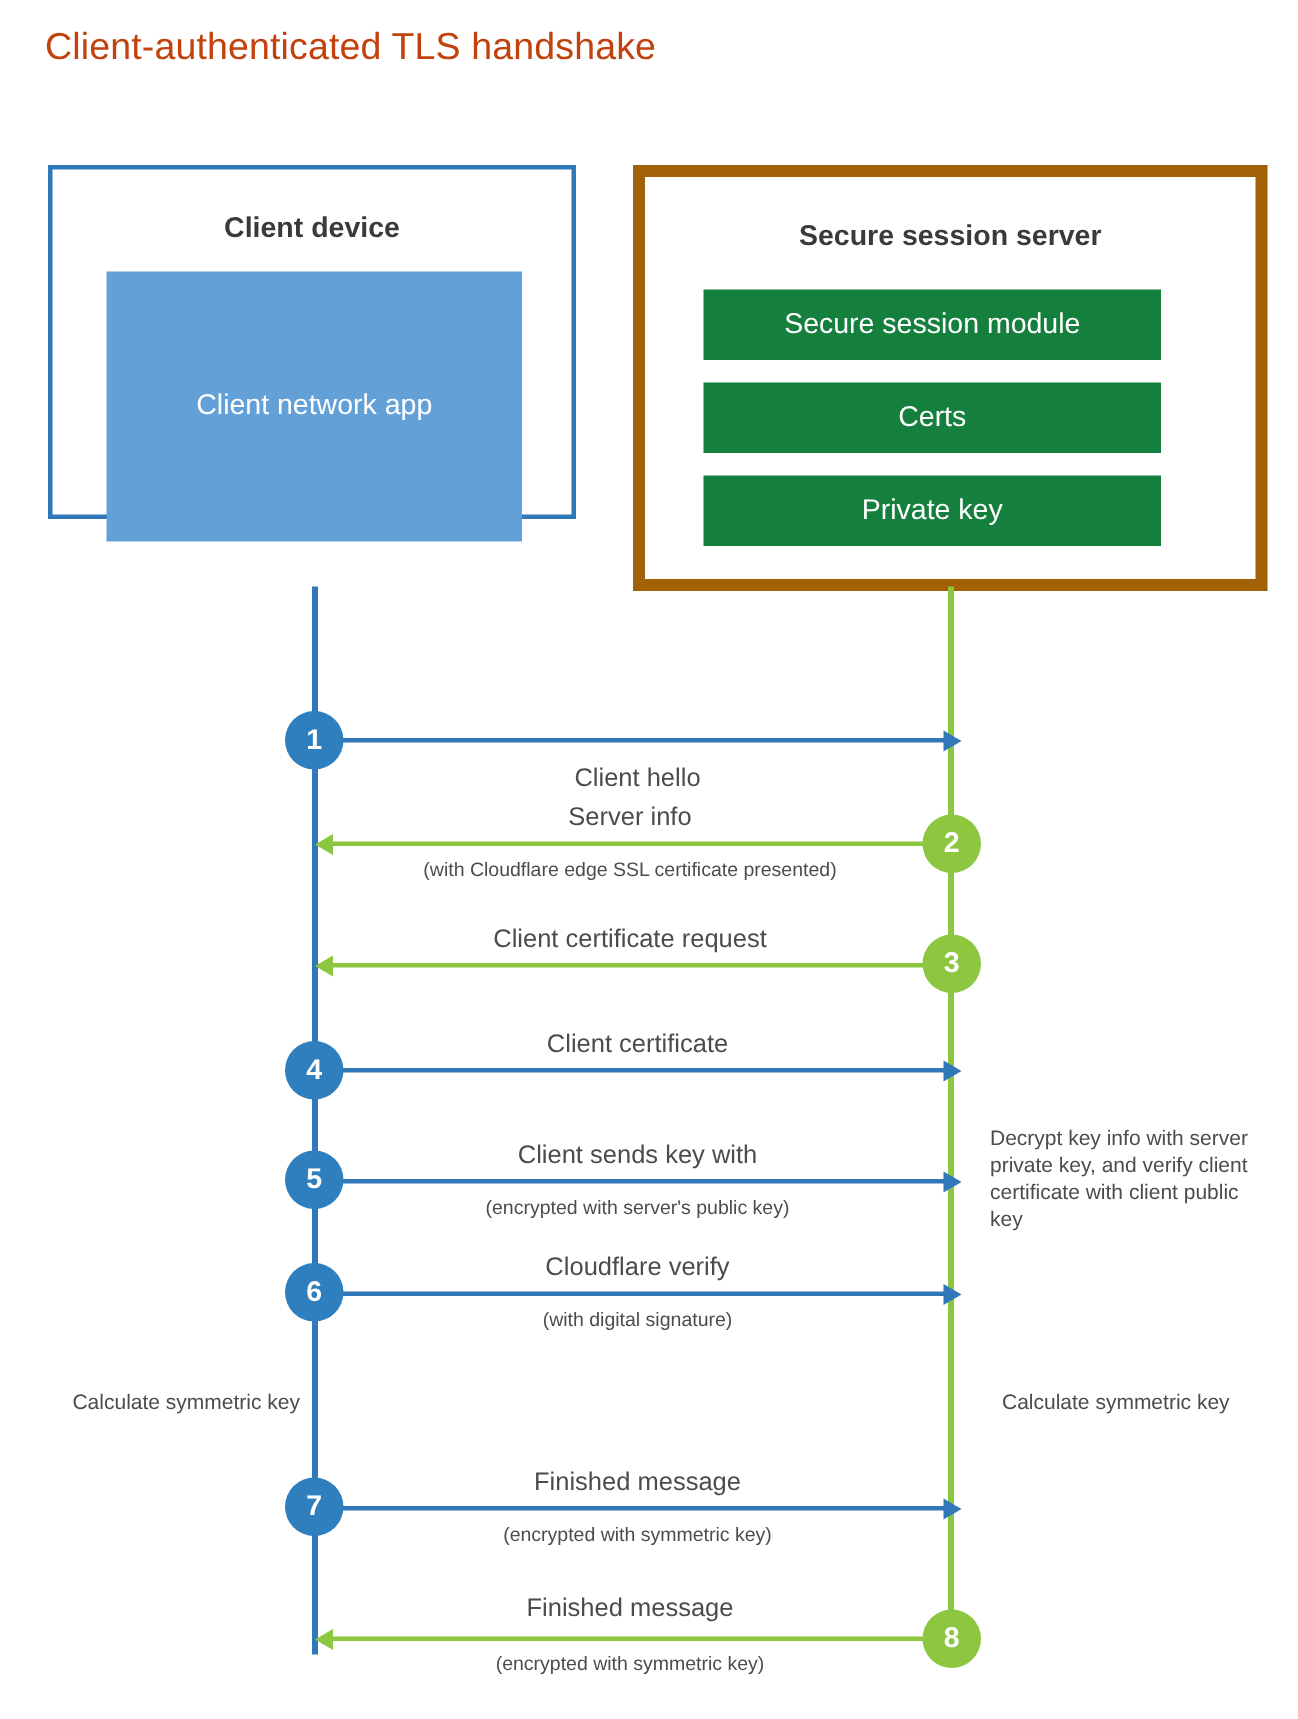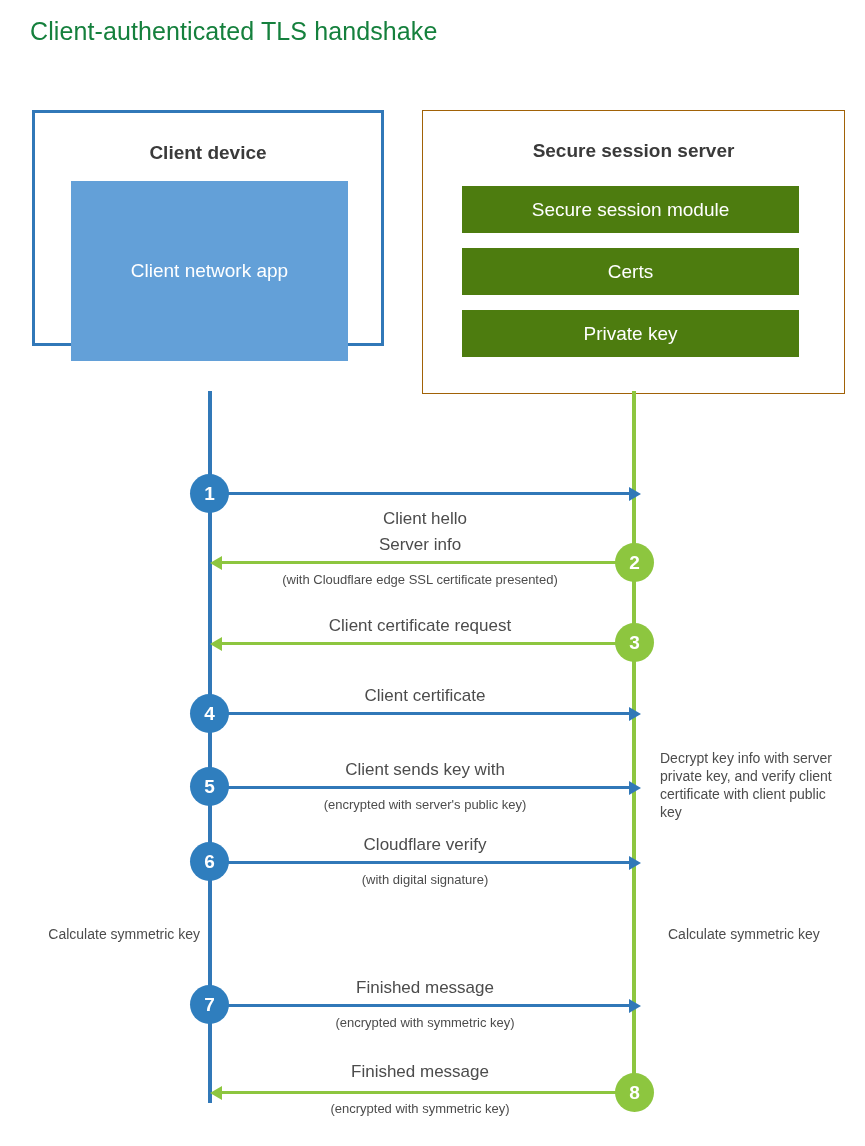--- a/index.html
+++ b/index.html
@@ -22,7 +22,7 @@
     left: 30px; top: 17px;
     font-size: 25px;
     font-weight: 400;
-    color: #15803d;
+    color: #c2410c;
     letter-spacing: 0.1px;
     white-space: nowrap;
   }

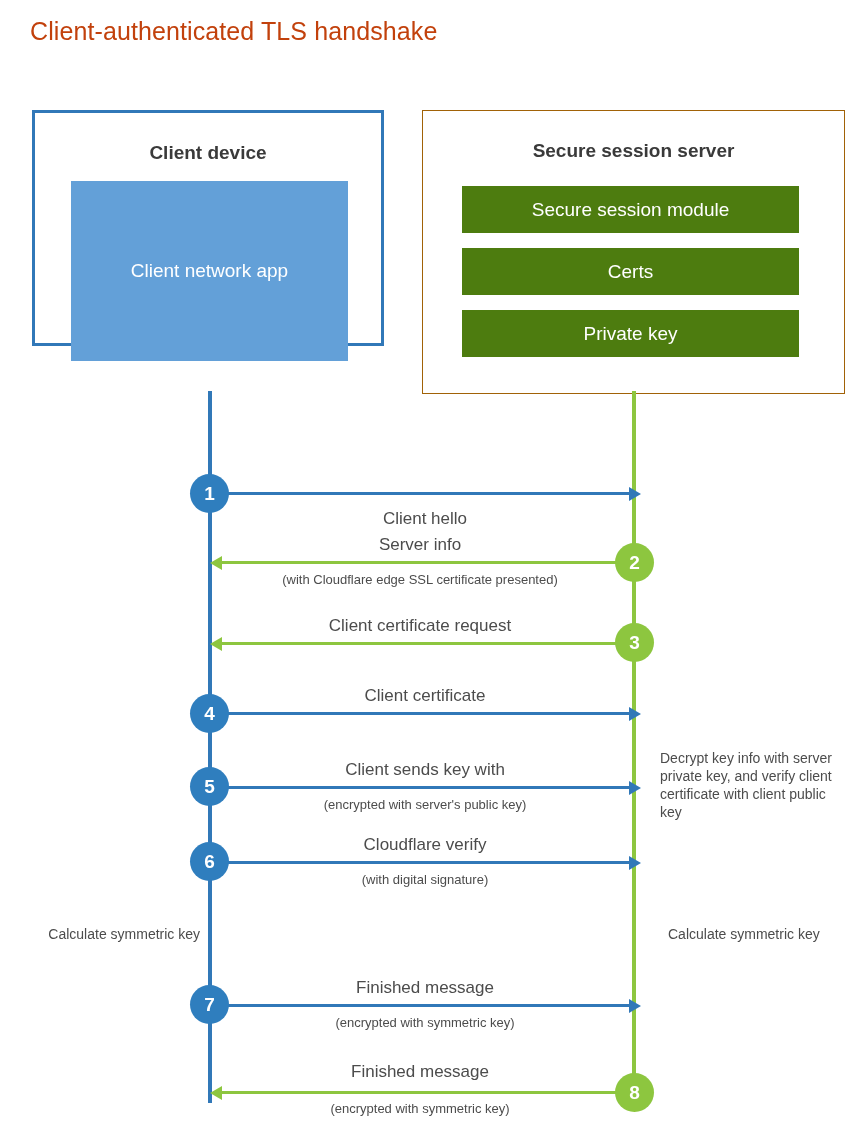--- a/index.html
+++ b/index.html
@@ -40,7 +40,7 @@
   #server-box {
     left: 422px; top: 110px;
     width: 423px; height: 284px;
-    border: 1px solid #a16207;
+    border: 8px solid #a16207;
   }
   .actor-title {
     position: absolute;

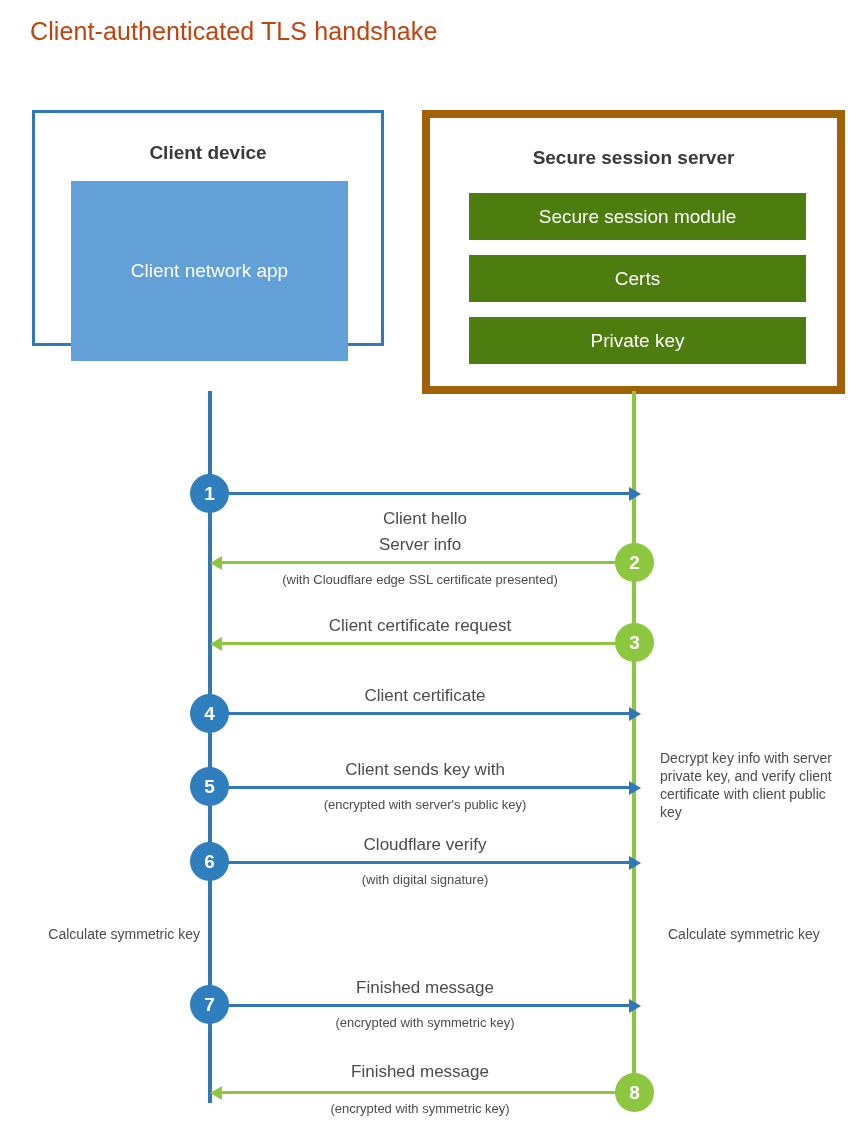--- a/index.html
+++ b/index.html
@@ -72,9 +72,9 @@
   .server-bar {
     position: absolute;
     left: 39px;
-    width: 337px;
+    width: 305px;
     height: 47px;
-    background: #4d7c0f;
+    background: #15803d;
     color: #ffffff;
     font-size: 19px;
     display: flex;

